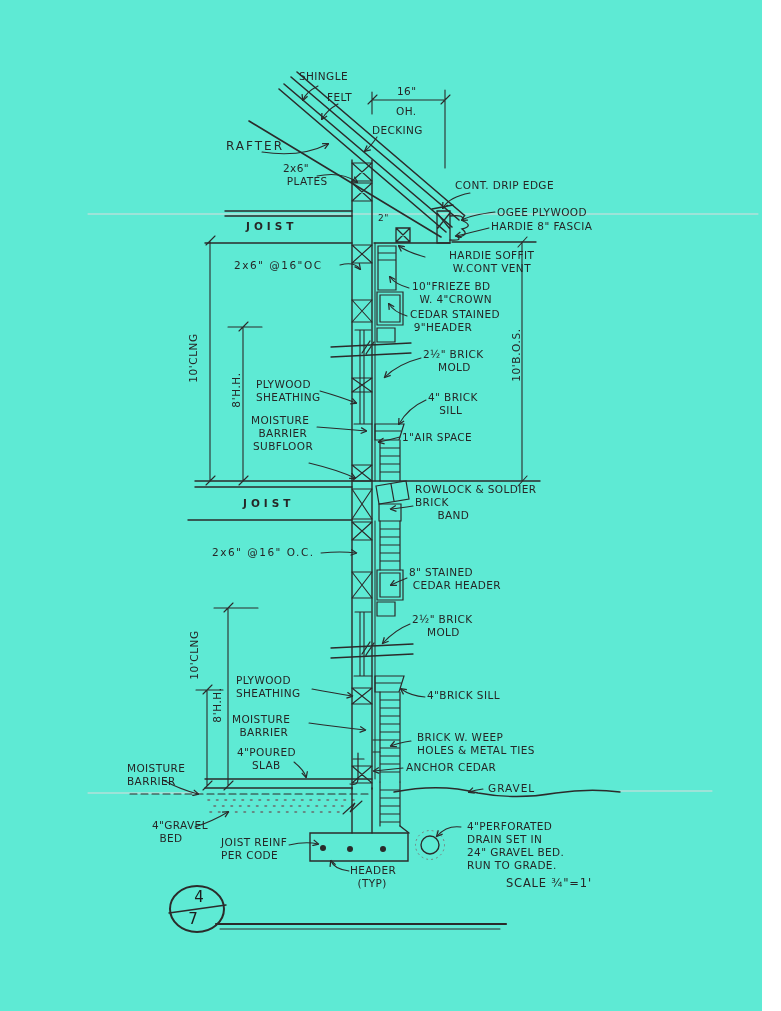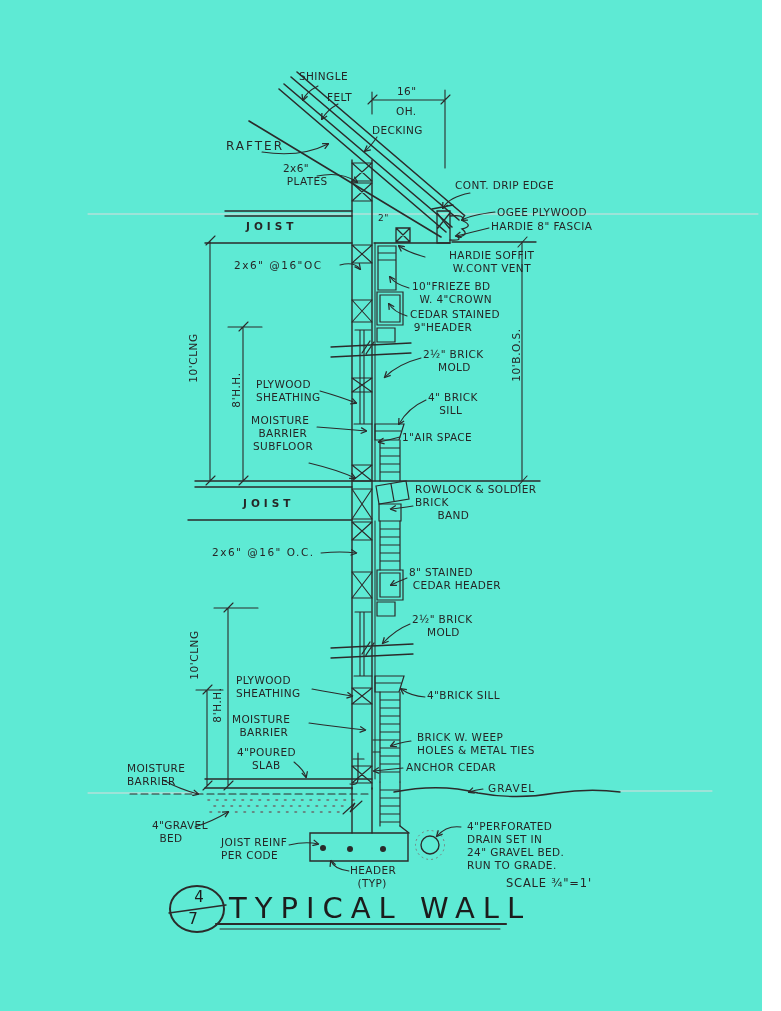--- a/index.html
+++ b/index.html
@@ -238,7 +238,6 @@
 
 <div class="detnum" style="left:190px;top:888px">4</div>
 <div class="detnum" style="left:184px;top:910px">7</div>
-<div class="title" style="left:229px;top:891px">TYPICAL WALL</div>
 <div class="scale" style="left:506px;top:876px">SCALE ¾"=1'</div>
 
 </div>

